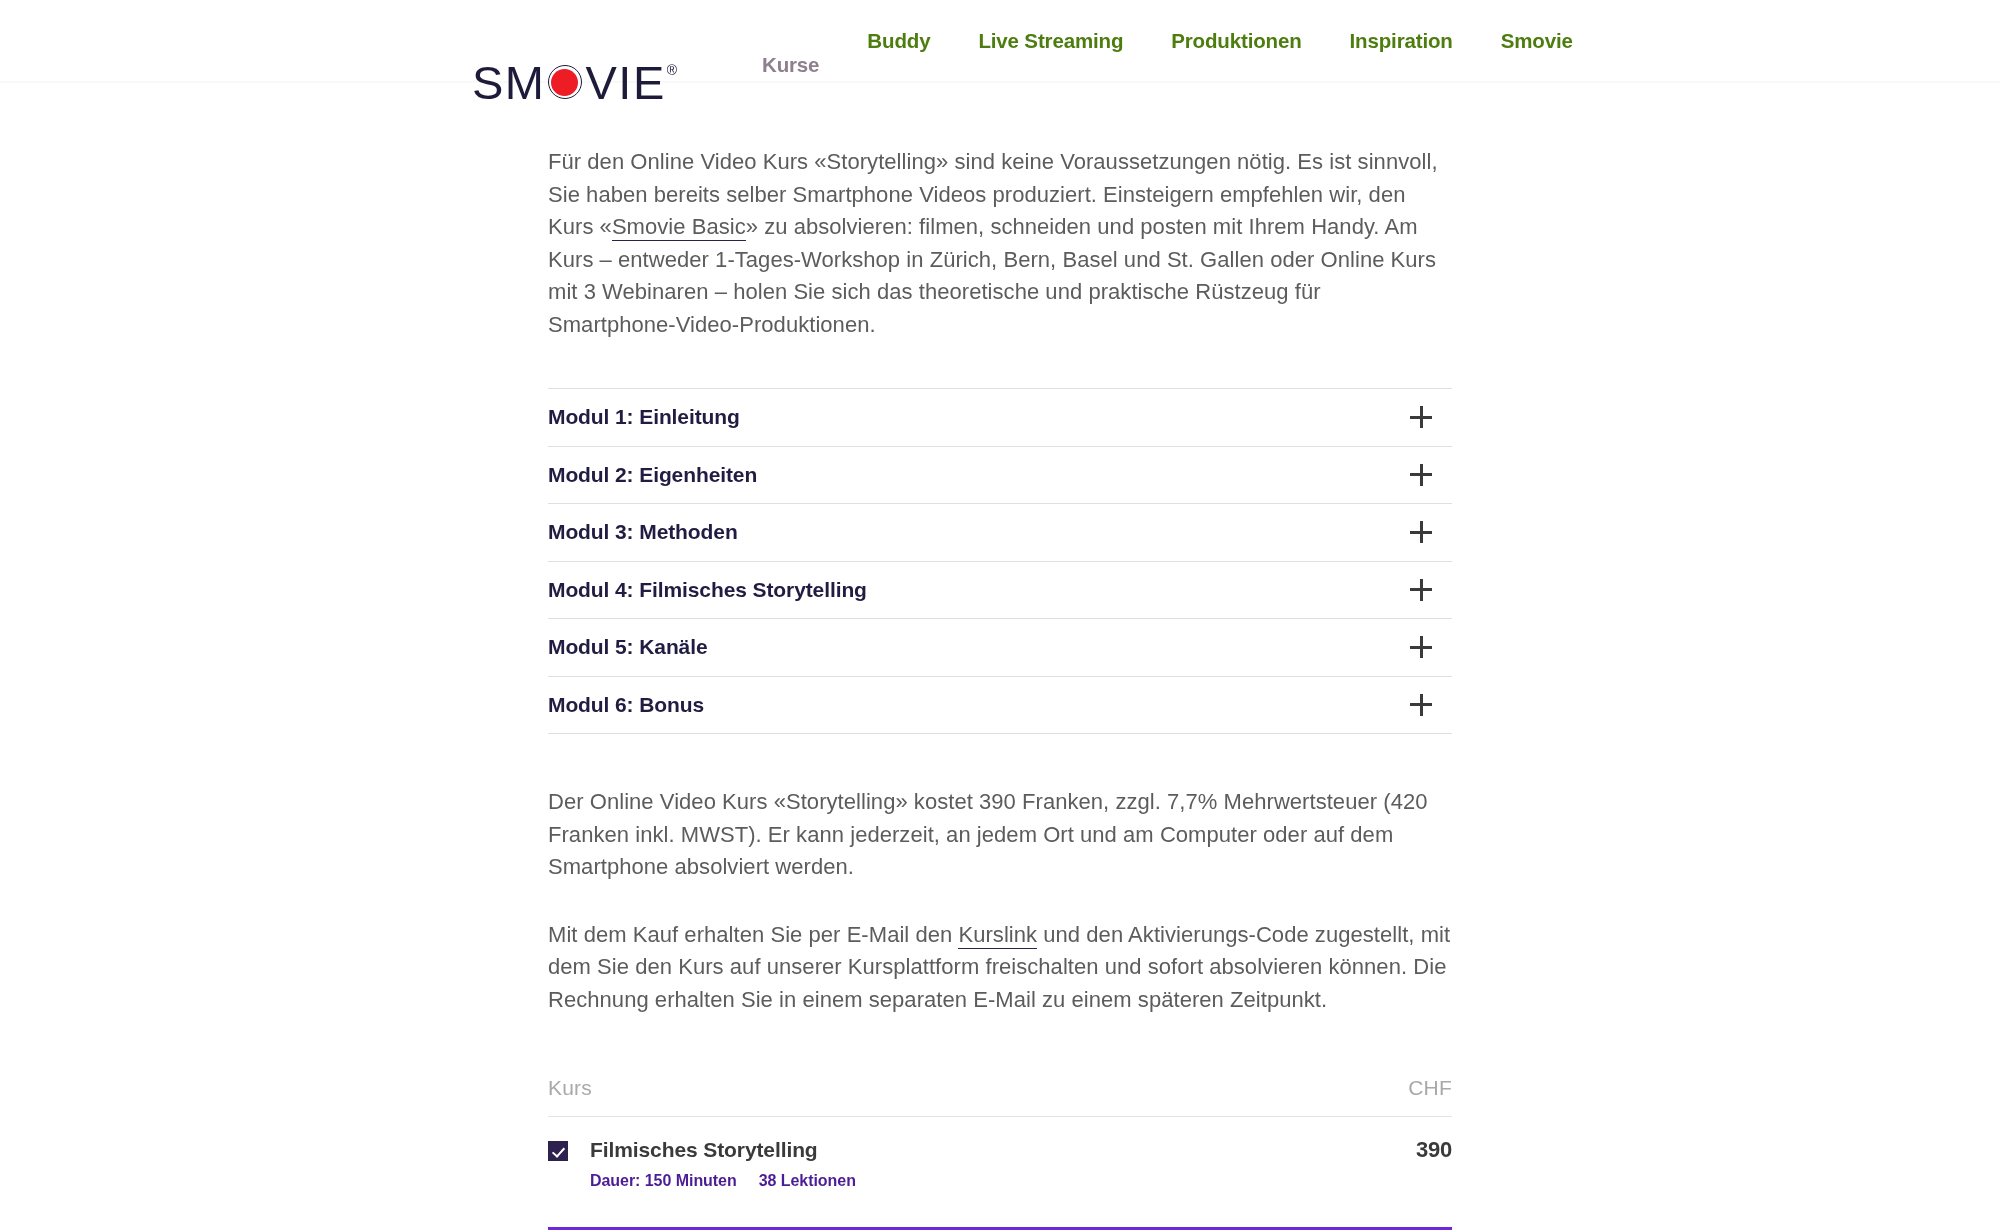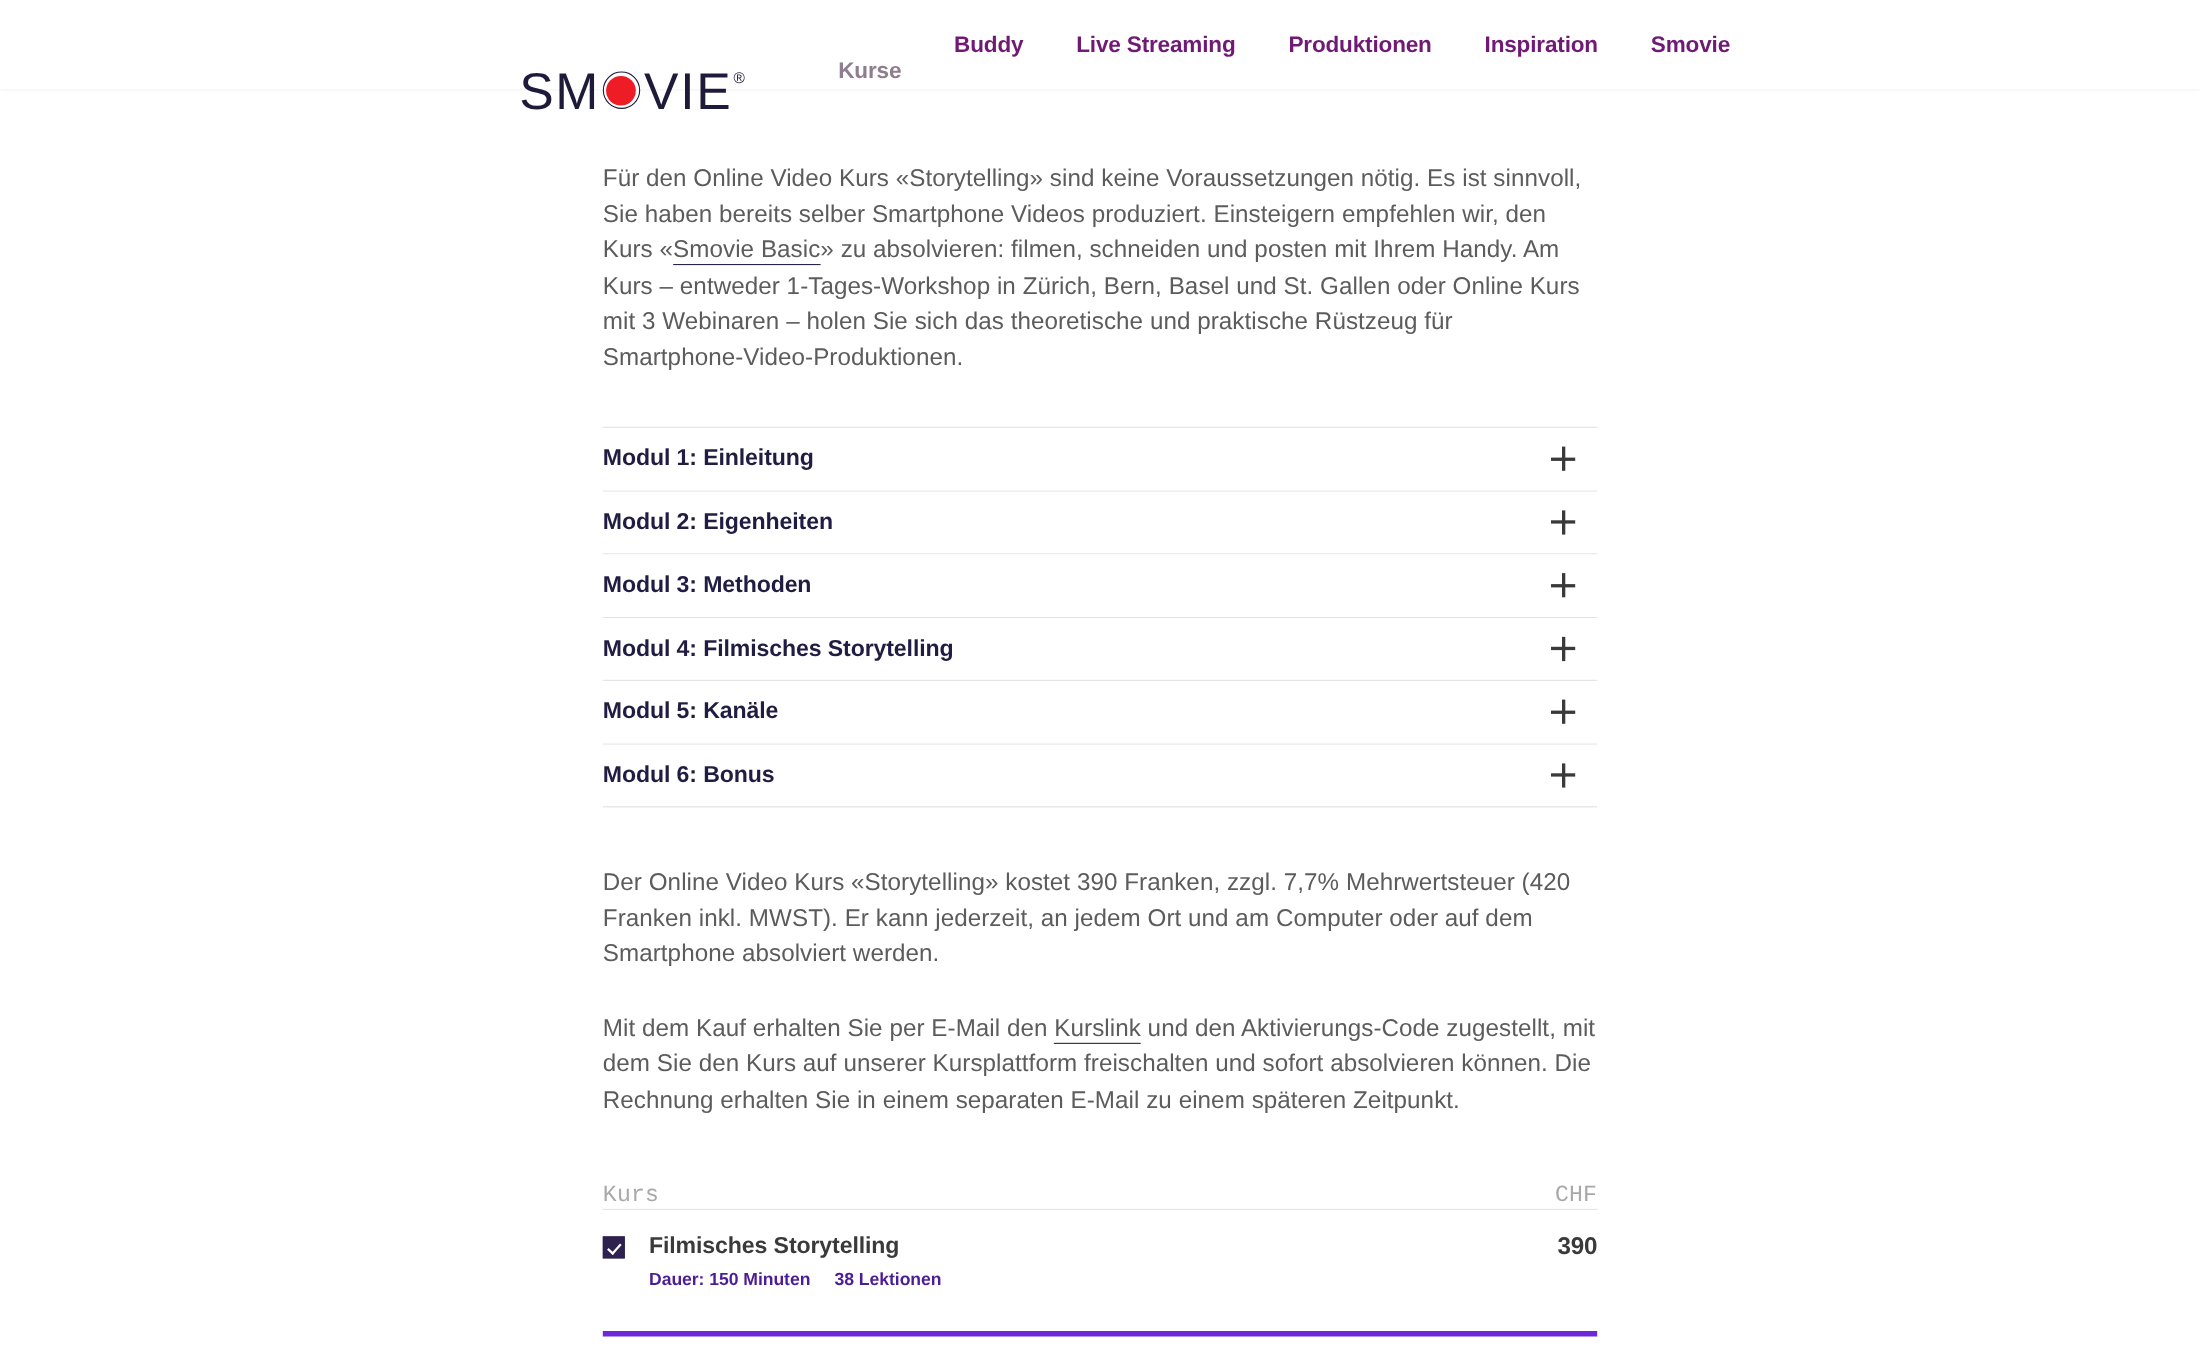--- a/index.html
+++ b/index.html
@@ -87,7 +87,7 @@
   .nav-item {
     font-size: 20.5px;
     font-weight: 700;
-    color: #701a75;
+    color: #4d7c0f;
     letter-spacing: -0.15px;
     text-decoration: none;
     cursor: pointer;

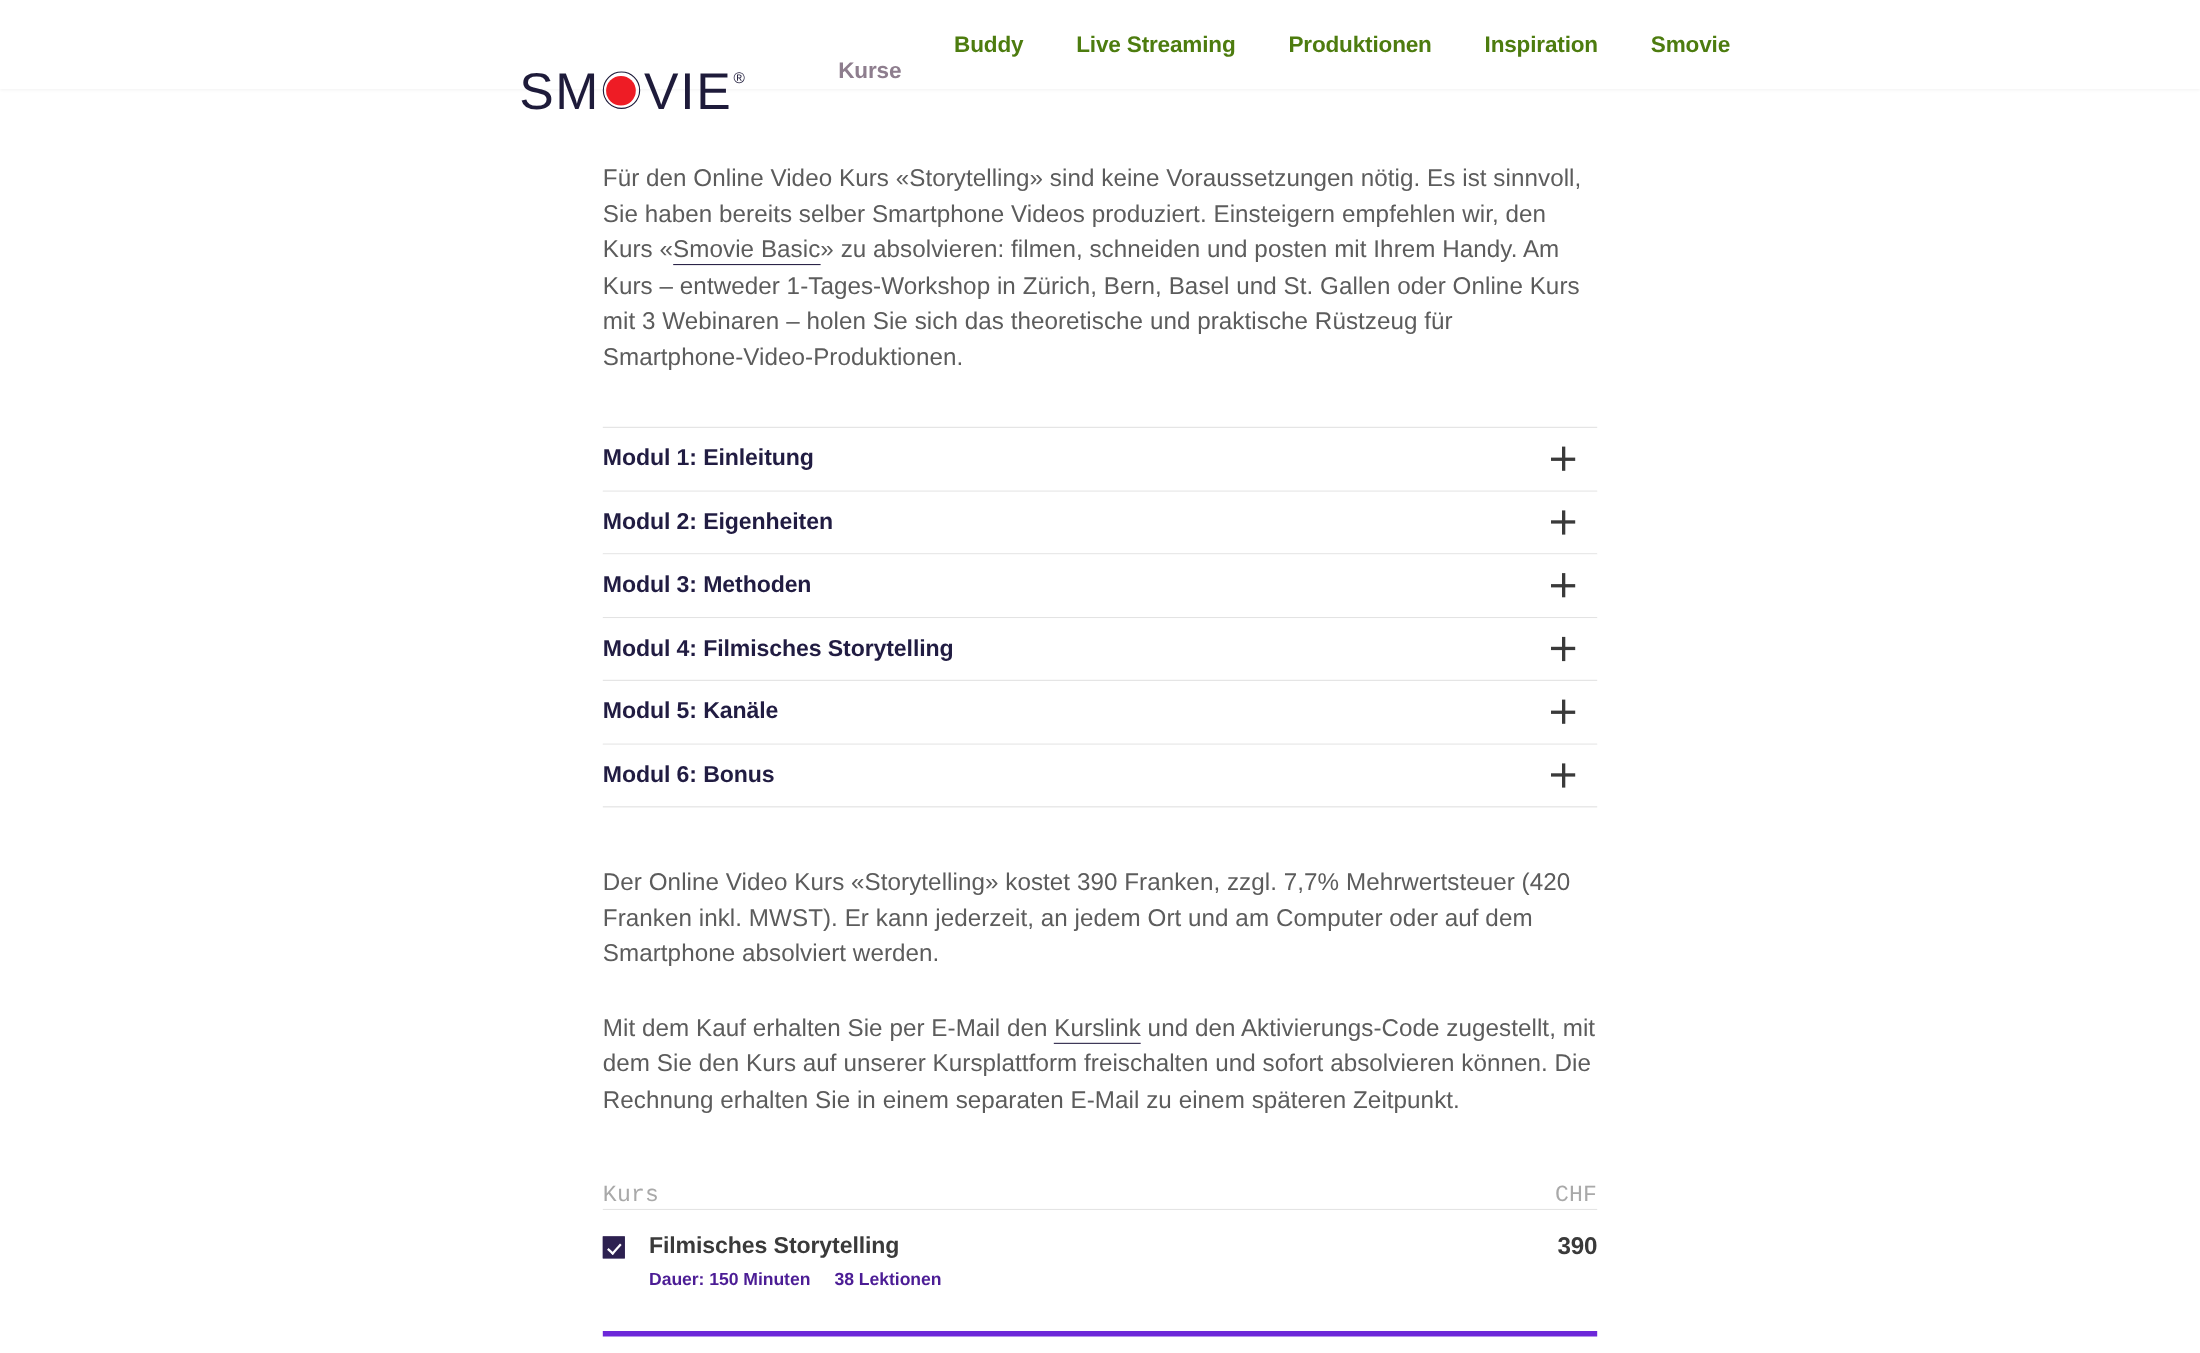--- a/index.html
+++ b/index.html
@@ -184,9 +184,8 @@
     display: flex;
     align-items: flex-start;
     justify-content: space-between;
-    padding-bottom: 0;
+    padding-bottom: 16px;
     border-bottom: 1px solid #e4e4e4;
-    font-family: Liberation Mono, monospace;
   }
   .table-head-label {
     font-size: 21px;

